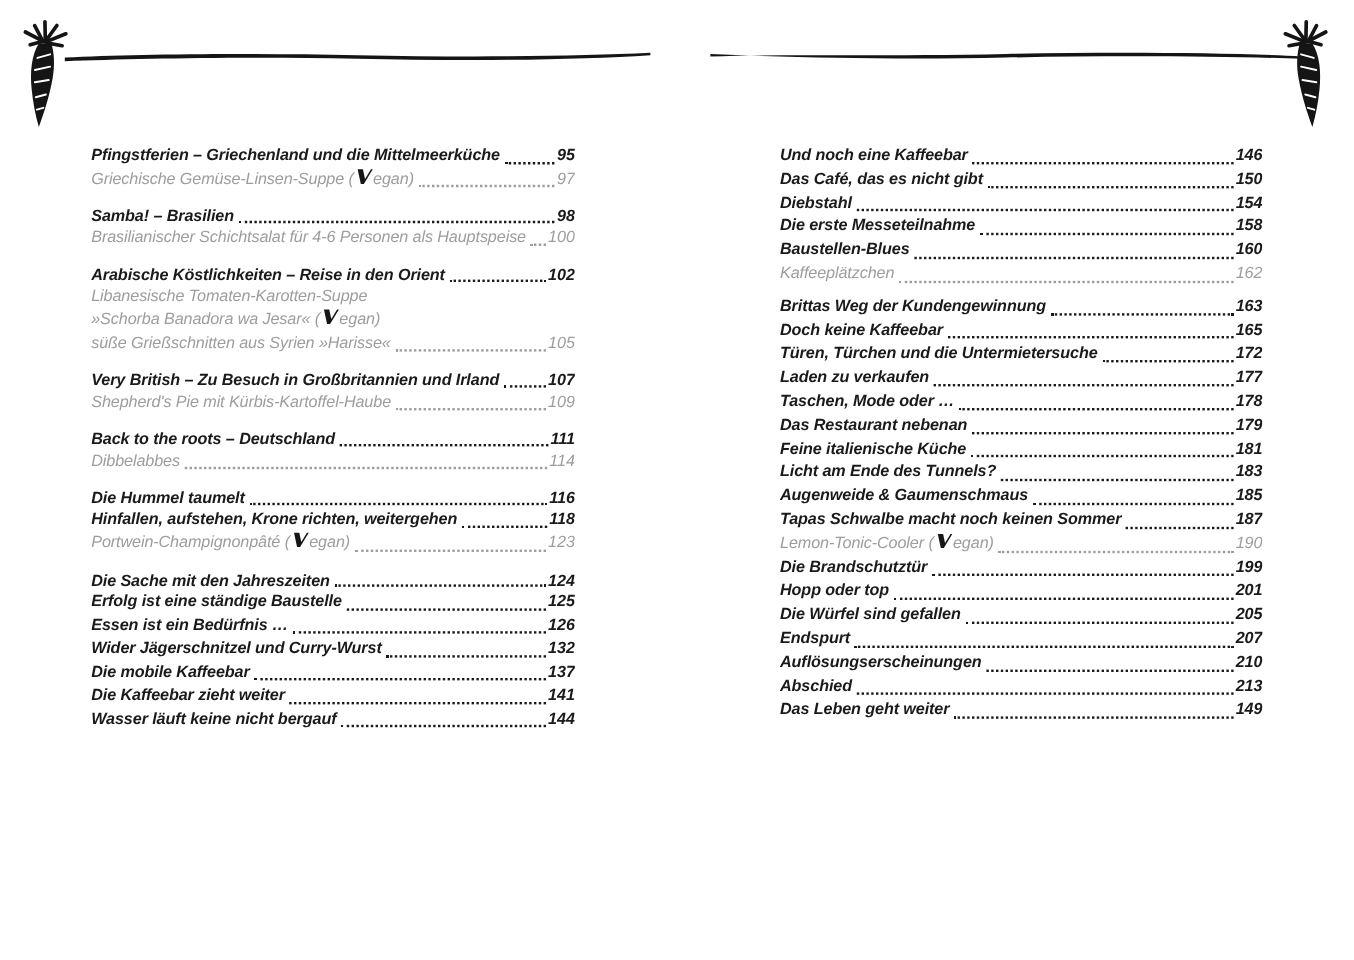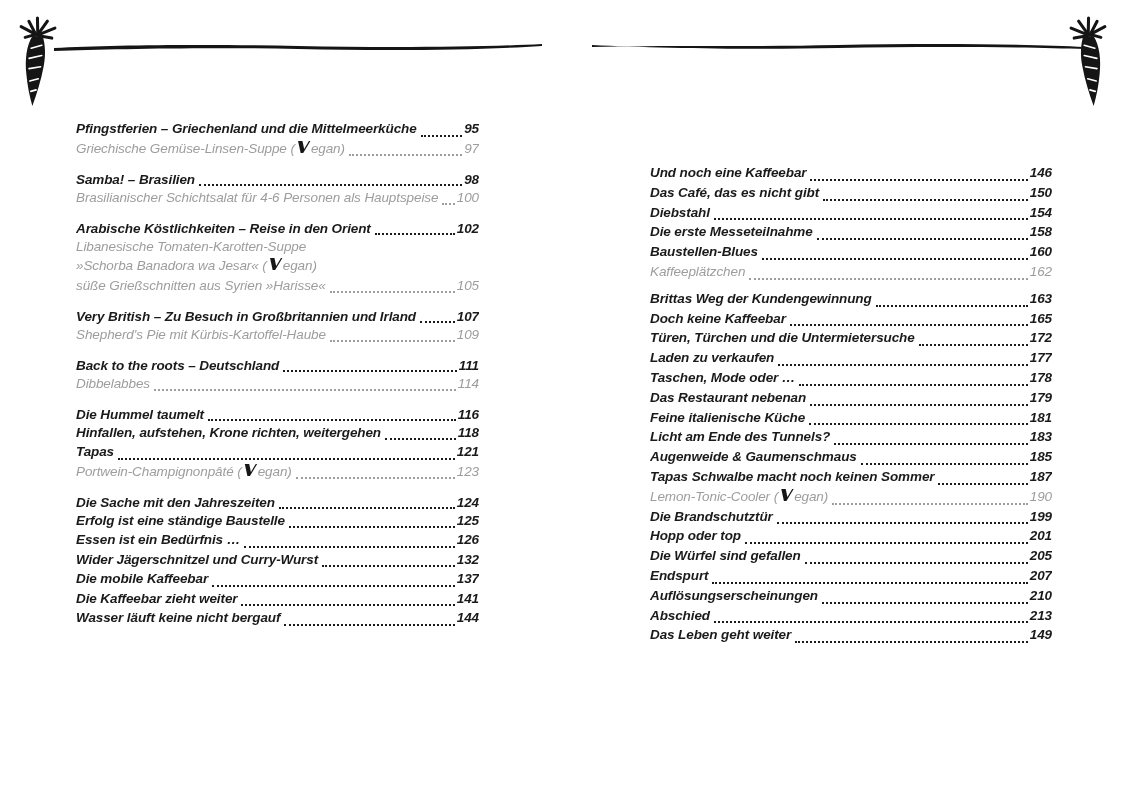--- a/index.html
+++ b/index.html
@@ -19,7 +19,7 @@
   
   .toc{position:absolute;top:121px;}
   .toc-left{left:76px;width:403px;}
-  .toc-right{left:650px;width:402px;margin-top:44px;}
+  .toc-right{left:650px;width:402px;}
   .row{
     display:flex;align-items:baseline;white-space:nowrap;overflow:hidden;
     height:19.5px;font-size:13.5px;font-style:italic;font-weight:bold;

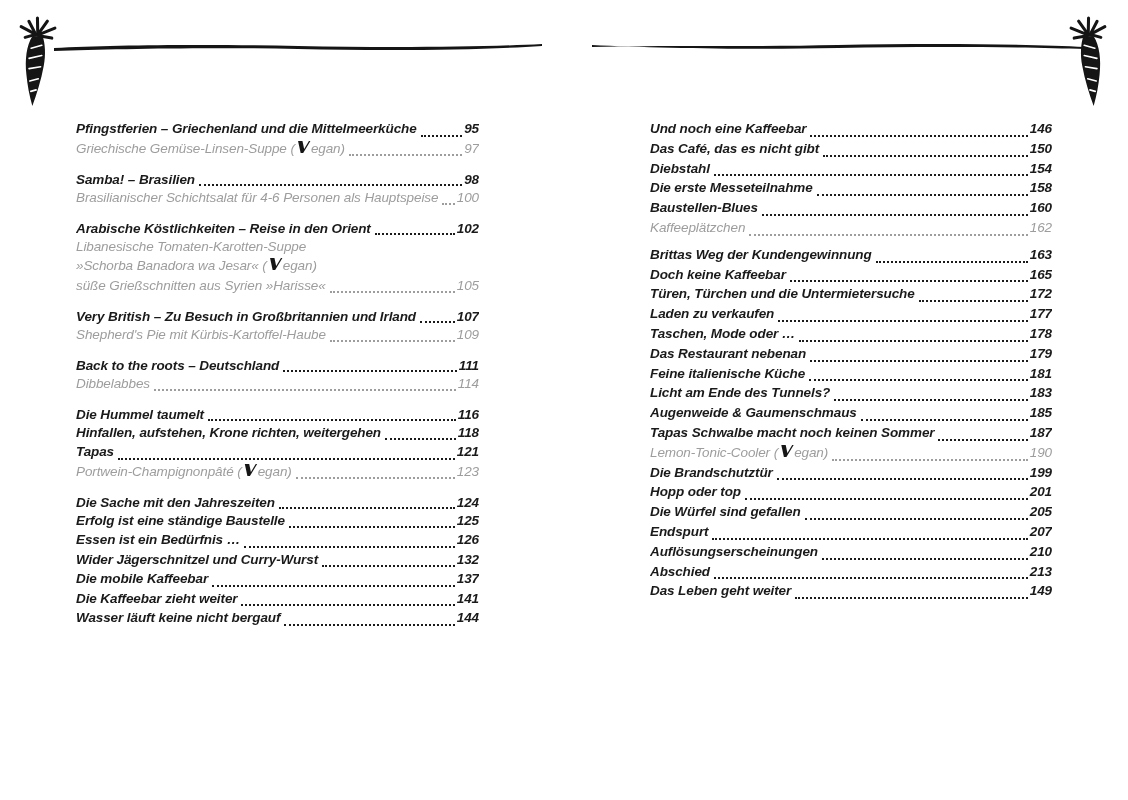--- a/index.html
+++ b/index.html
@@ -160,11 +160,6 @@
         <span class="dots"></span>
         <span class="pagenum">118</span>
       </div>
-      <div class="row">
-        <span class="title">Tapas</span>
-        <span class="dots"></span>
-        <span class="pagenum">121</span>
-      </div>
       <div class="row muted">
         <span class="title">Portwein-Champignonpâté (<span class="big-v">V</span>egan)</span>
         <span class="dots"></span>

